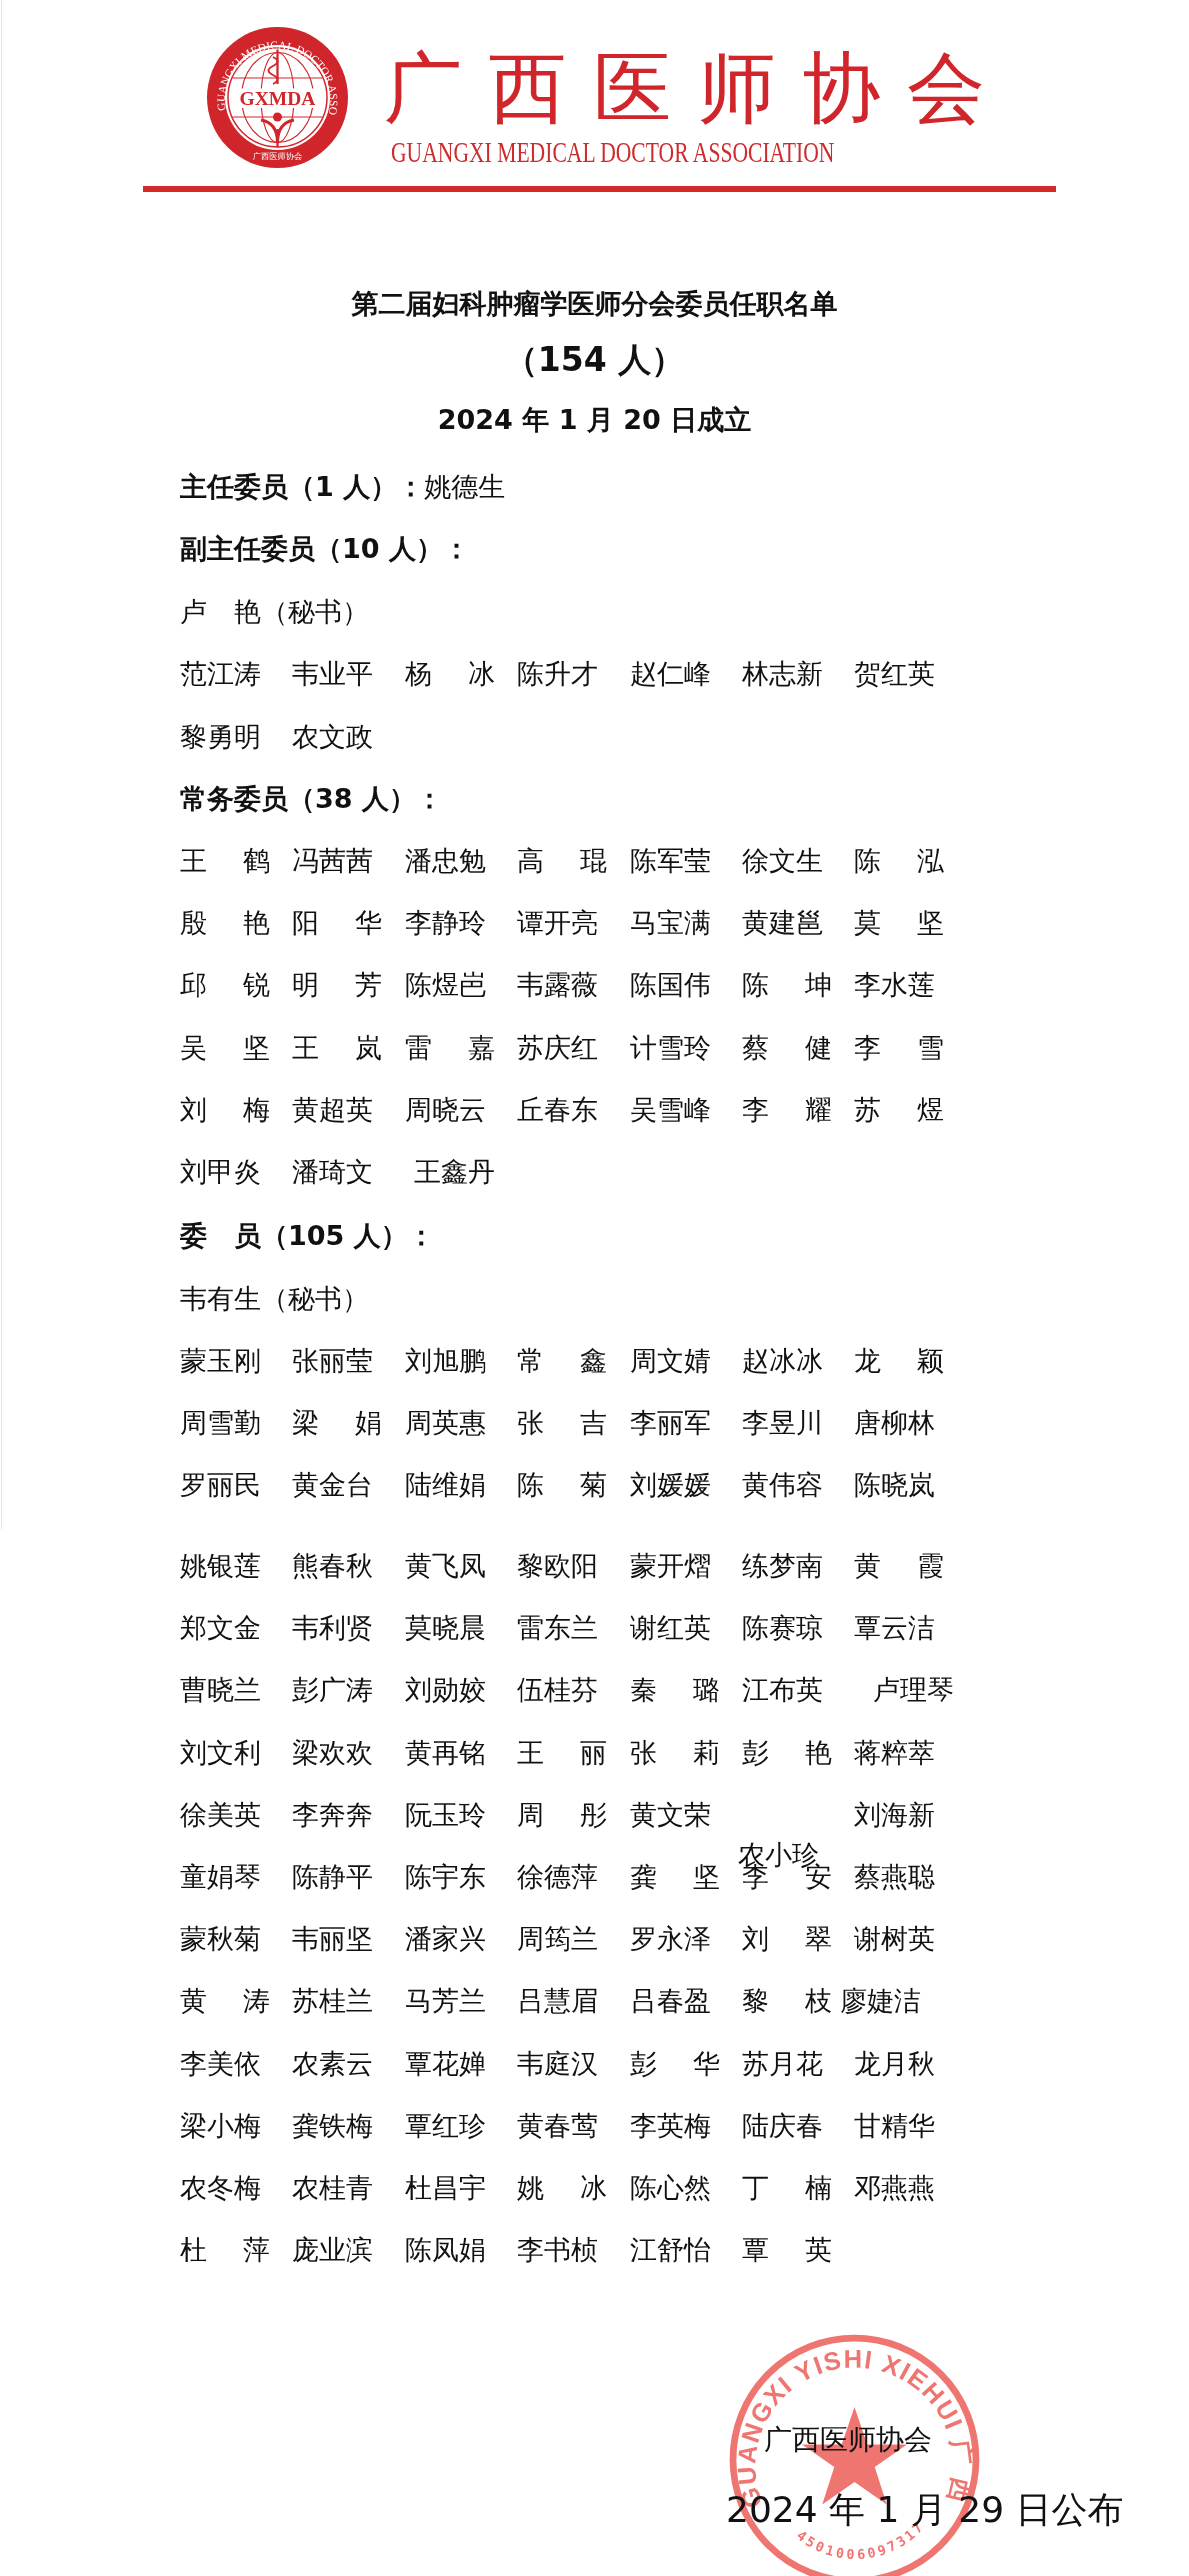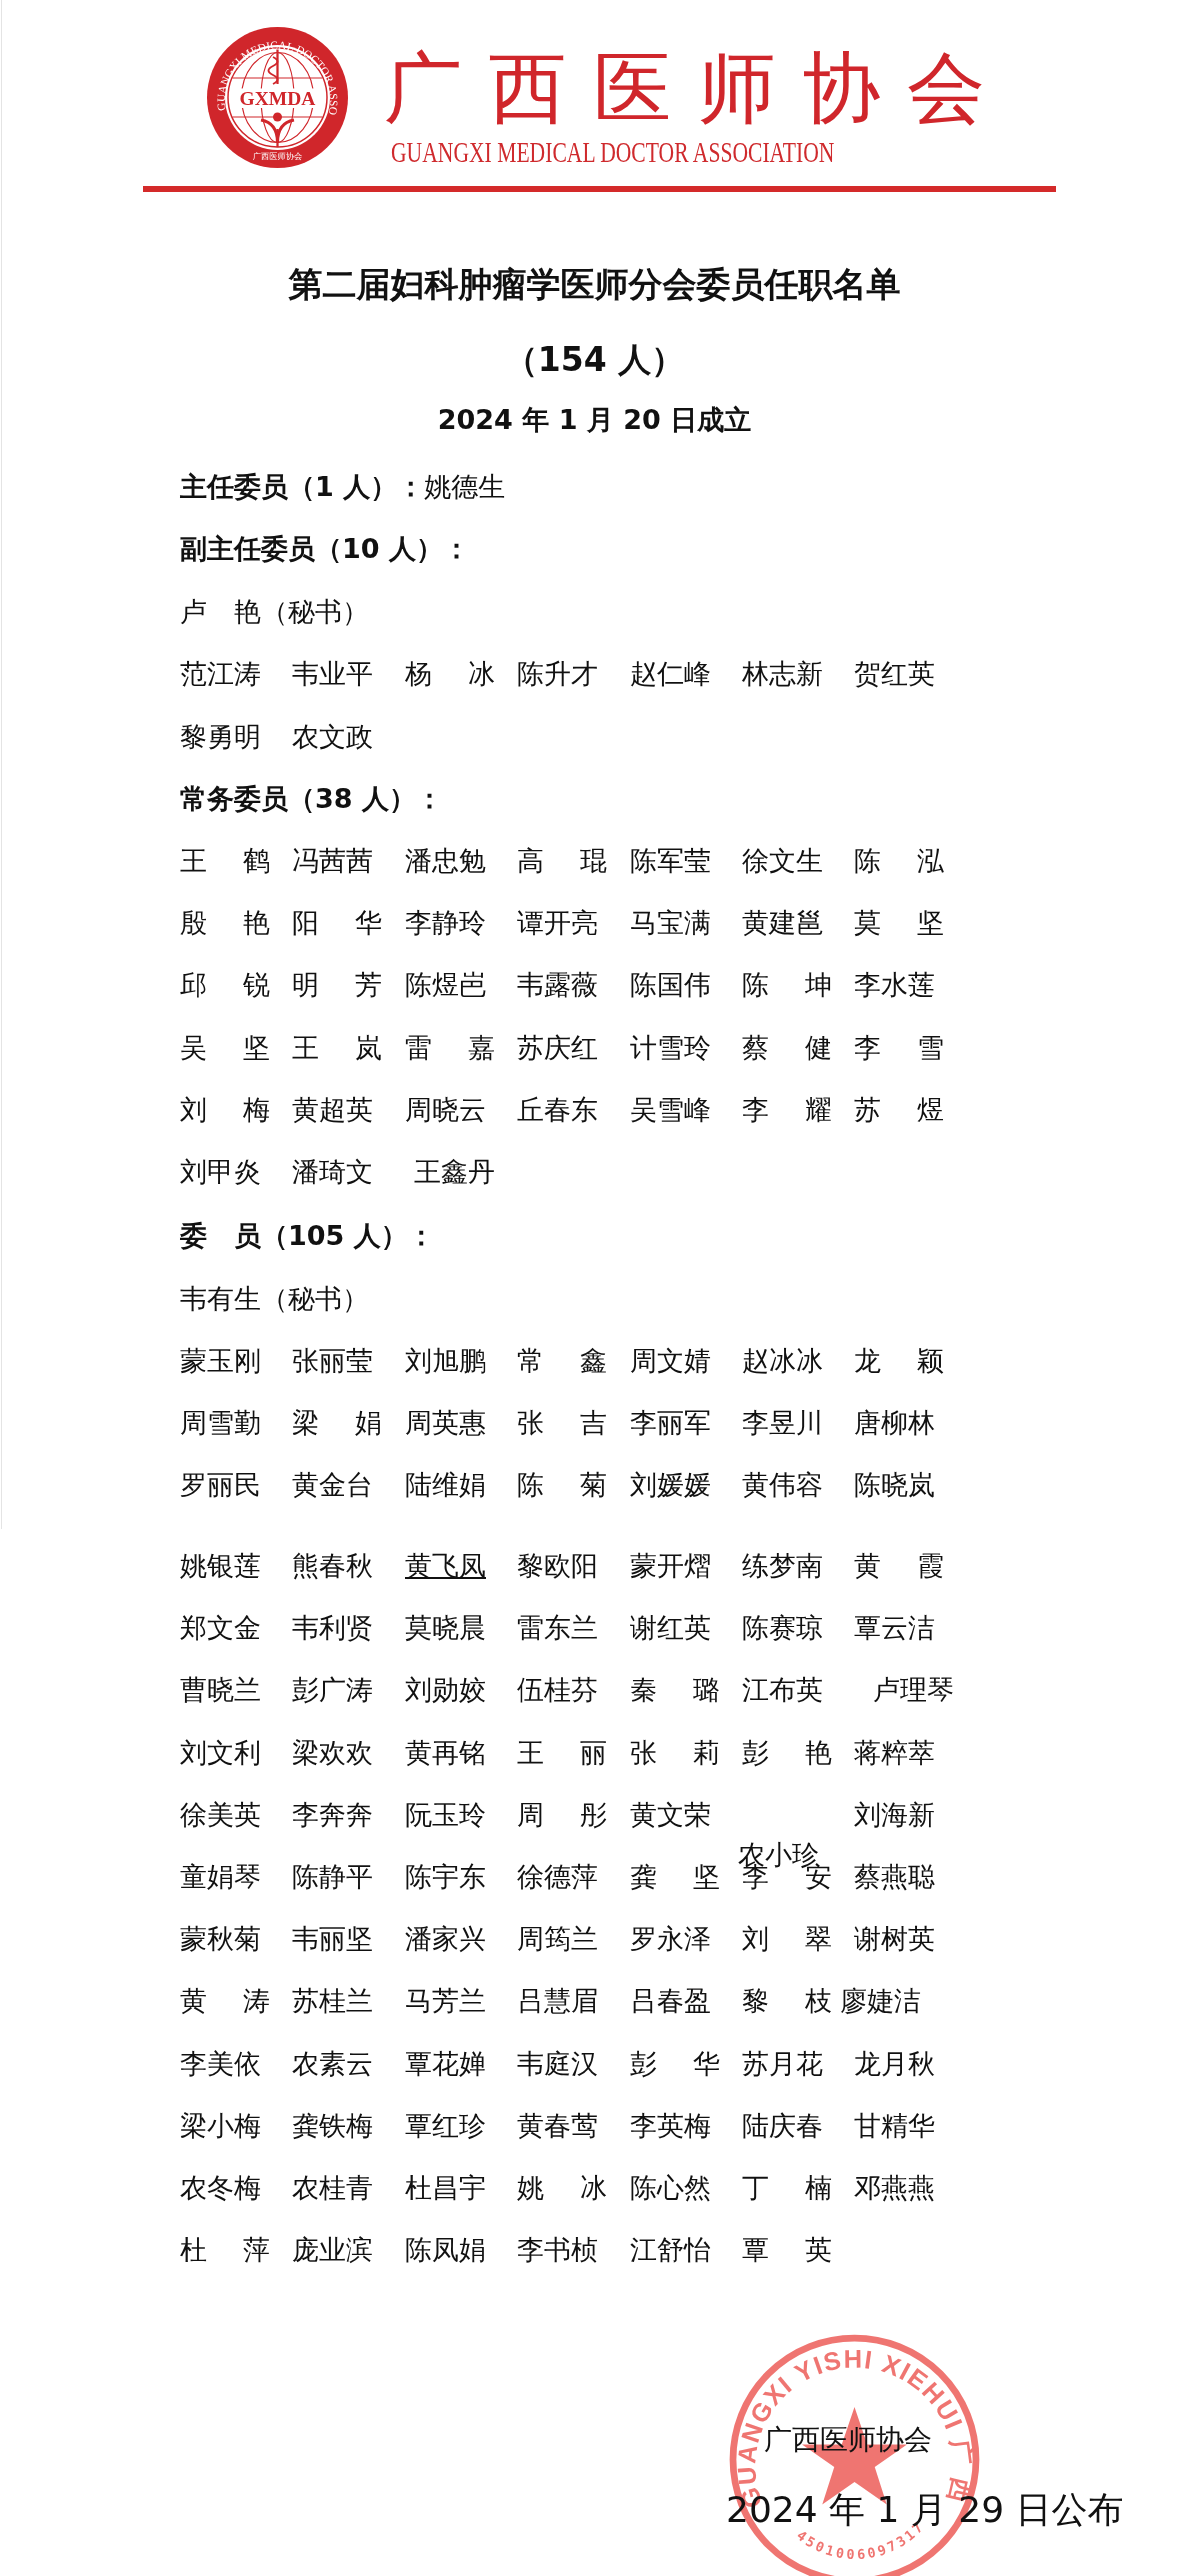--- a/index.html
+++ b/index.html
@@ -22,7 +22,7 @@
 
   
   .title { position:absolute; left:0; width:1189px; text-align:center; font-weight:bold; color:#111; }
-  .t1 { top:262px; font-size:34px; line-height:45px; }
+  .t1 { top:281px; font-size:27px; line-height:45px; }
   .t2 { top:339px; font-size:33px; line-height:42px; }
   .t3 { top:402px; font-size:27px; line-height:36px; }
 

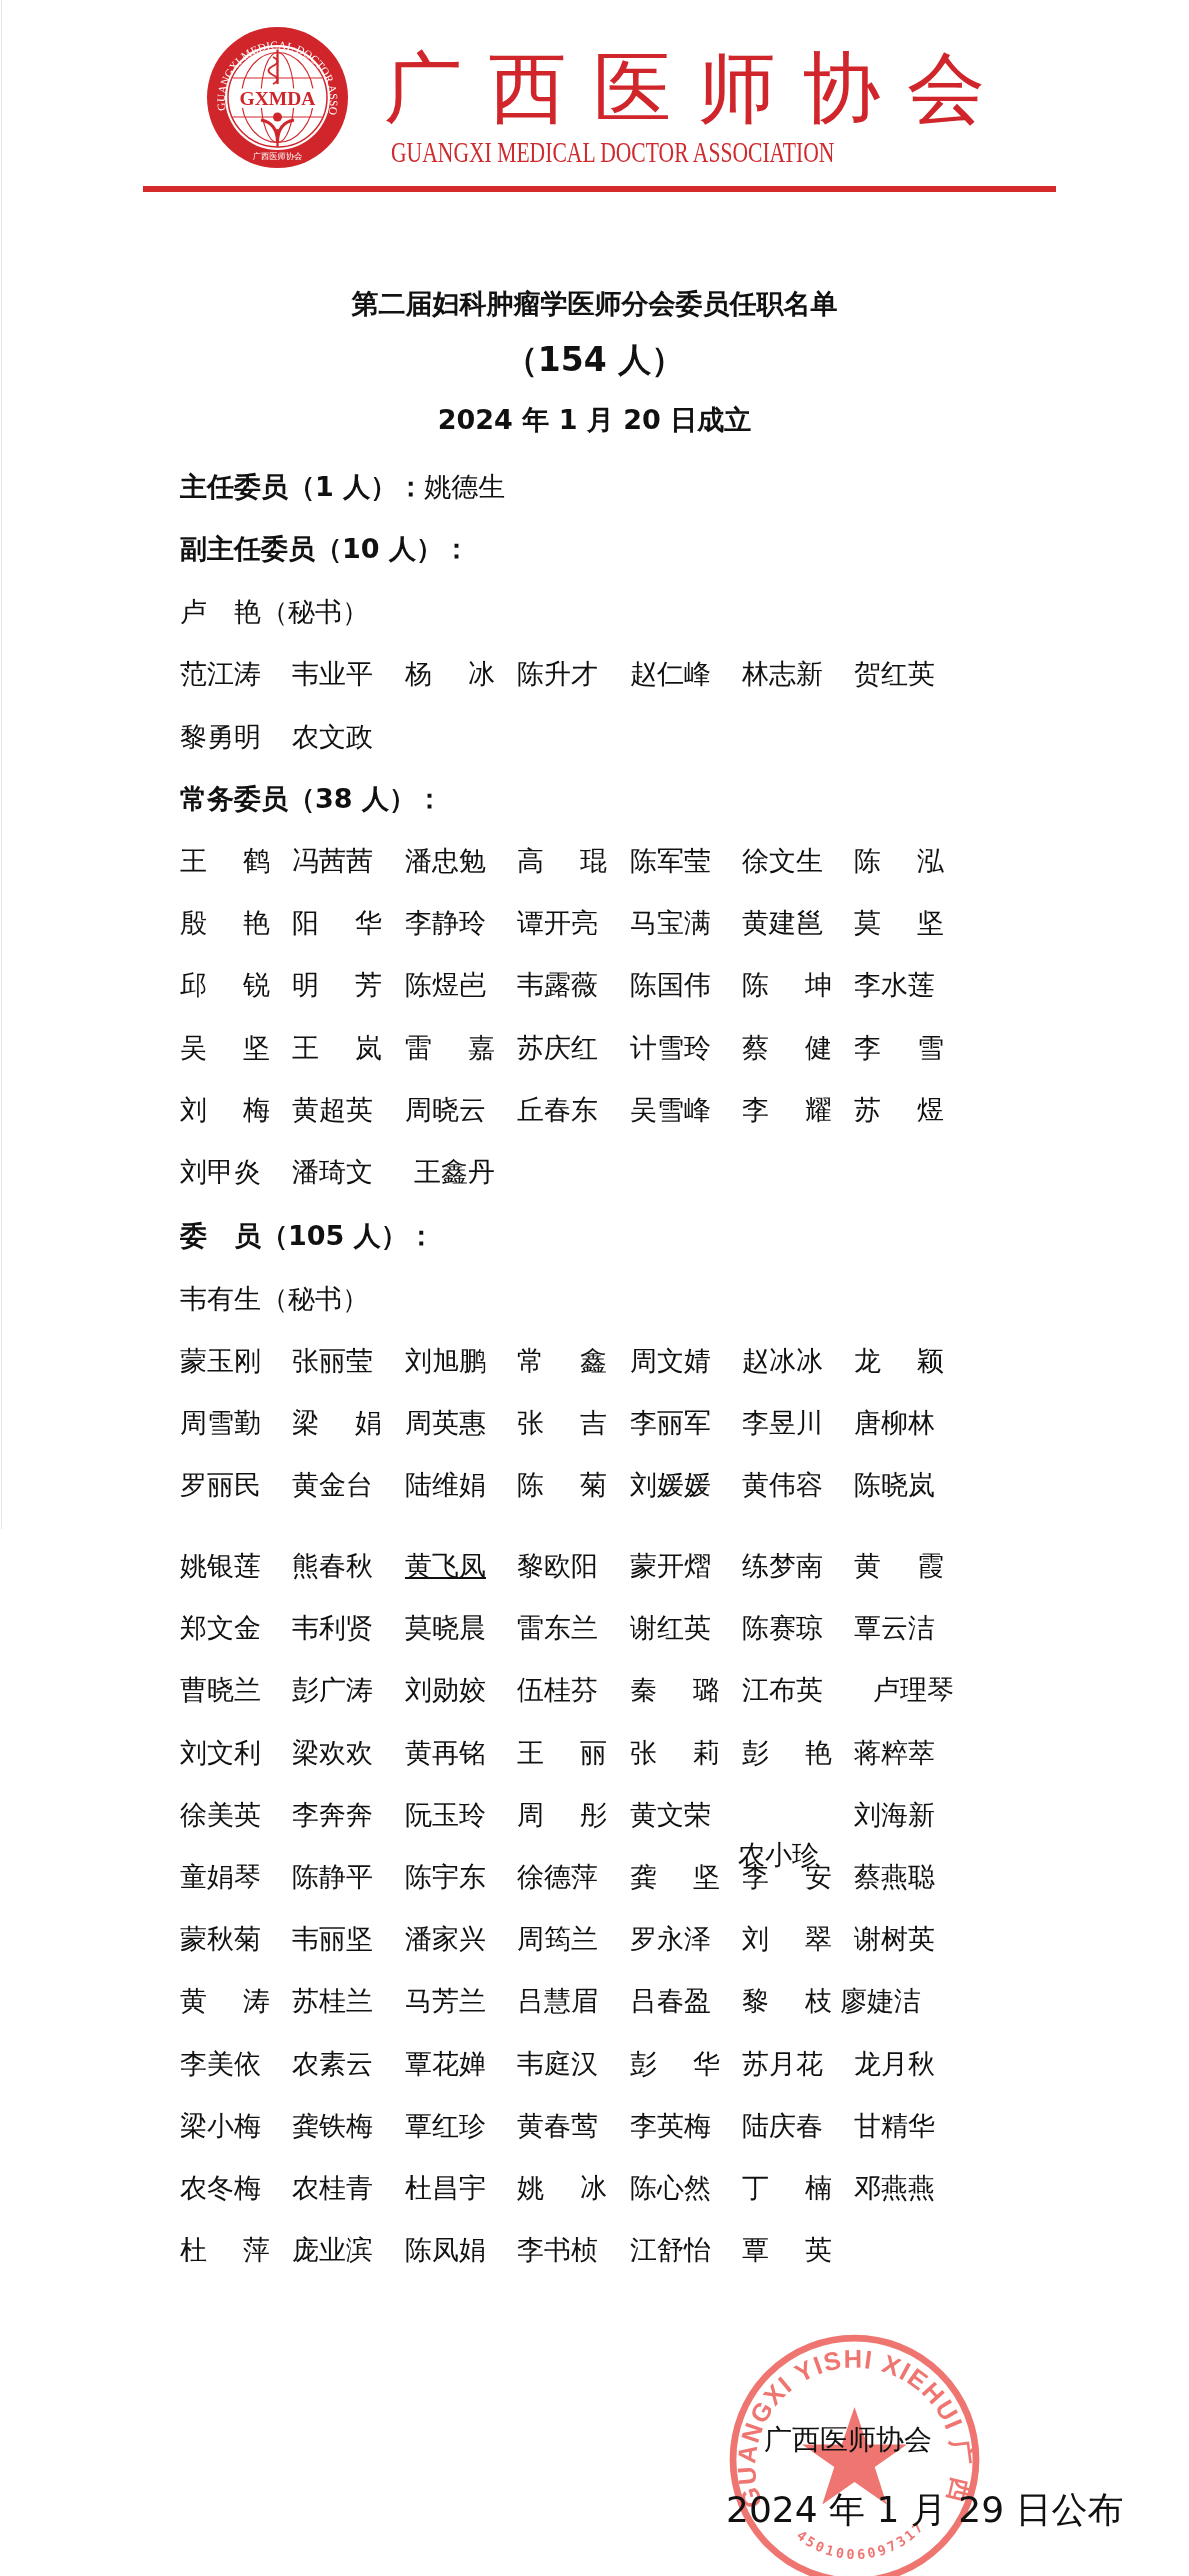--- a/index.html
+++ b/index.html
@@ -251,7 +251,7 @@
     <div class="row" style="top: 1548px;">
       <span class="cell" style="left: 0px;">姚银莲</span>
       <span class="cell" style="left: 112px;">熊春秋</span>
-      <span class="cell" style="left: 225px; text-decoration: underline;">黄飞凤</span>
+      <span class="cell" style="left: 225px;">黄飞凤</span>
       <span class="cell" style="left: 337px;">黎欧阳</span>
       <span class="cell" style="left: 450px;">蒙开熠</span>
       <span class="cell" style="left: 562px;">练梦南</span>

